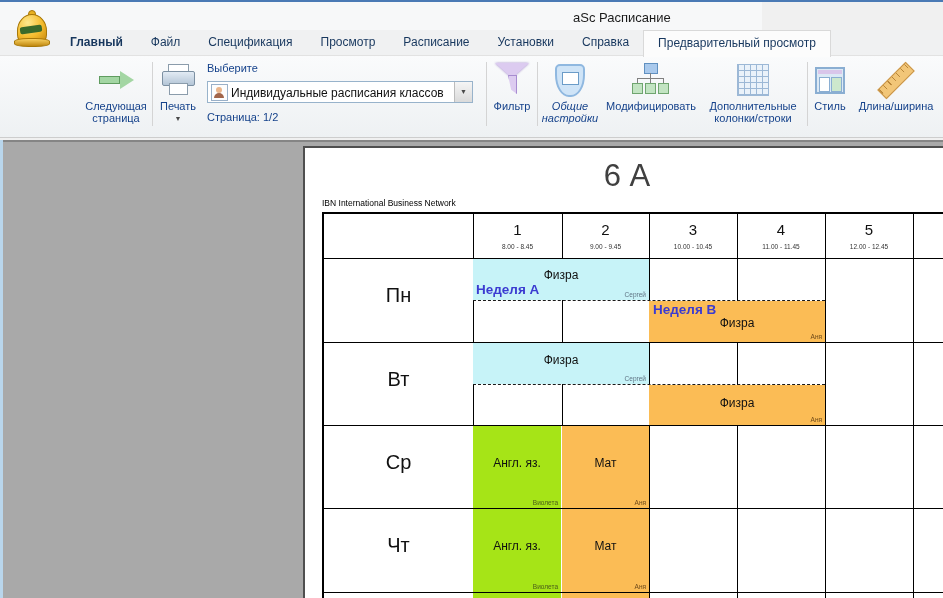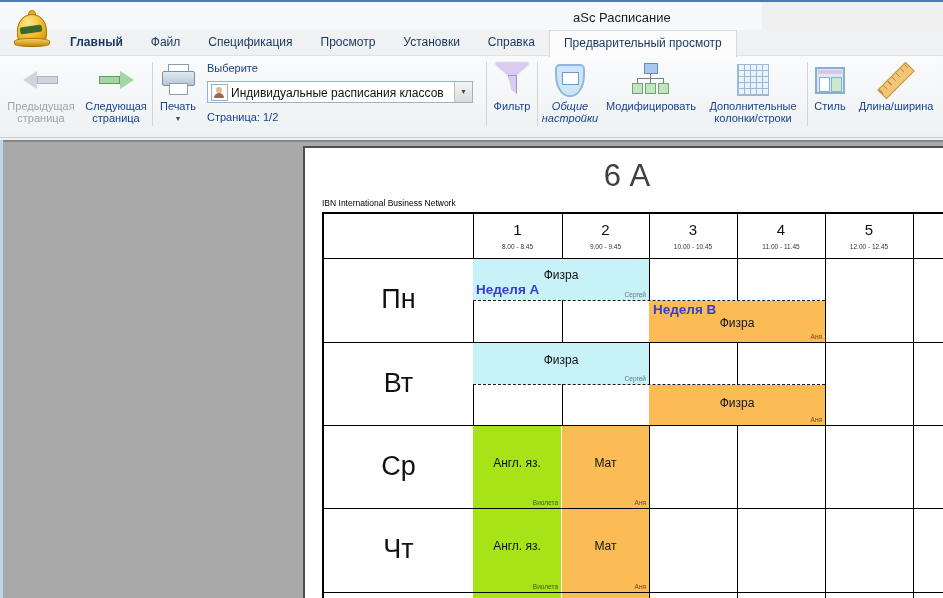--- a/index.html
+++ b/index.html
@@ -157,6 +157,7 @@
     <div class="tab">Файл</div>
     <div class="tab">Спецификация</div>
     <div class="tab">Просмотр</div>
+    <div class="tab">Расписание</div>
     <div class="tab">Установки</div>
     <div class="tab">Справка</div>
     <div class="tab active">Предварительный просмотр</div>

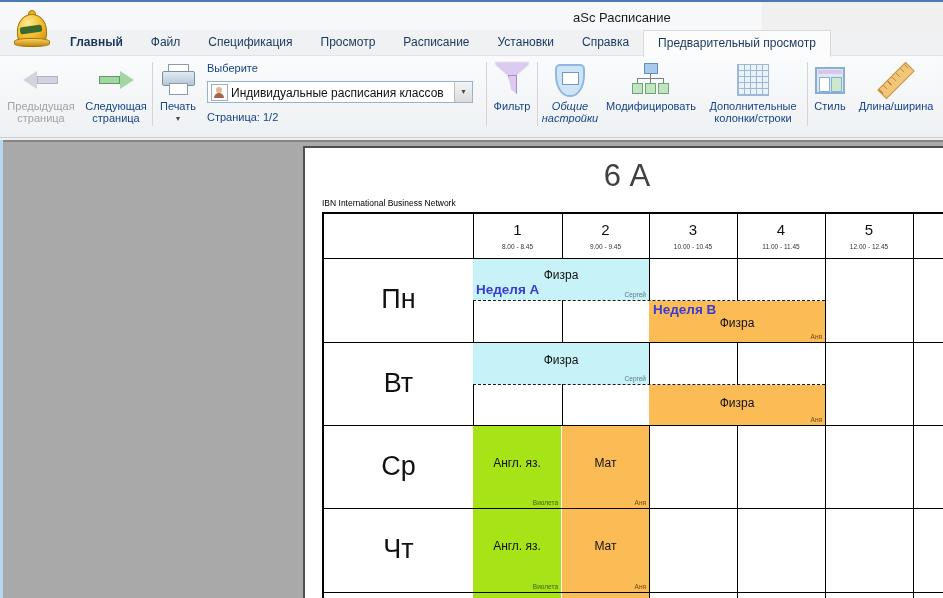--- a/index.html
+++ b/index.html
@@ -166,15 +166,6 @@
 
 <div id="ribbon">
 
-  <div class="rbtn disabled" style="left:2px;width:78px;">
-    <div class="icon-slot">
-        <span class="arrow left">
-          <span class="head"></span>
-          <span class="shaft"></span>
-        </span>
-      </div>
-    <span>Предыдущая страница</span>
-  </div>
 
   <div class="rbtn" style="left:80px;width:72px;">
     <div class="icon-slot">

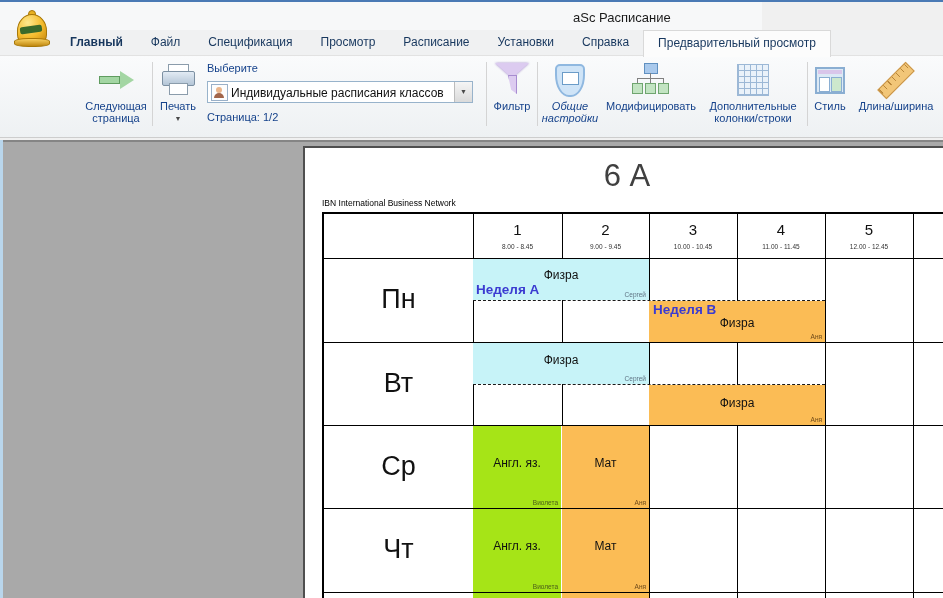--- a/index.html
+++ b/index.html
@@ -128,7 +128,7 @@
   .hl{position:absolute;left:0;right:0;height:1px;background:#000;}
   .pnum{position:absolute;top:7px;text-align:center;font-size:15px;color:#111;}
   .ptime{position:absolute;top:29px;text-align:center;font-size:6.5px;color:#333;}
-  .dayname{position:absolute;left:0;width:149px;text-align:center;font-size:27px;color:#111;}
+  .dayname{position:absolute;left:0;width:149px;text-align:center;font-size:20px;color:#111;}
   .lesson{position:absolute;box-sizing:border-box;}
   .subj{text-align:center;font-size:12px;color:#111;}
   .teacher{position:absolute;right:3px;bottom:2px;font-size:6.5px;}

